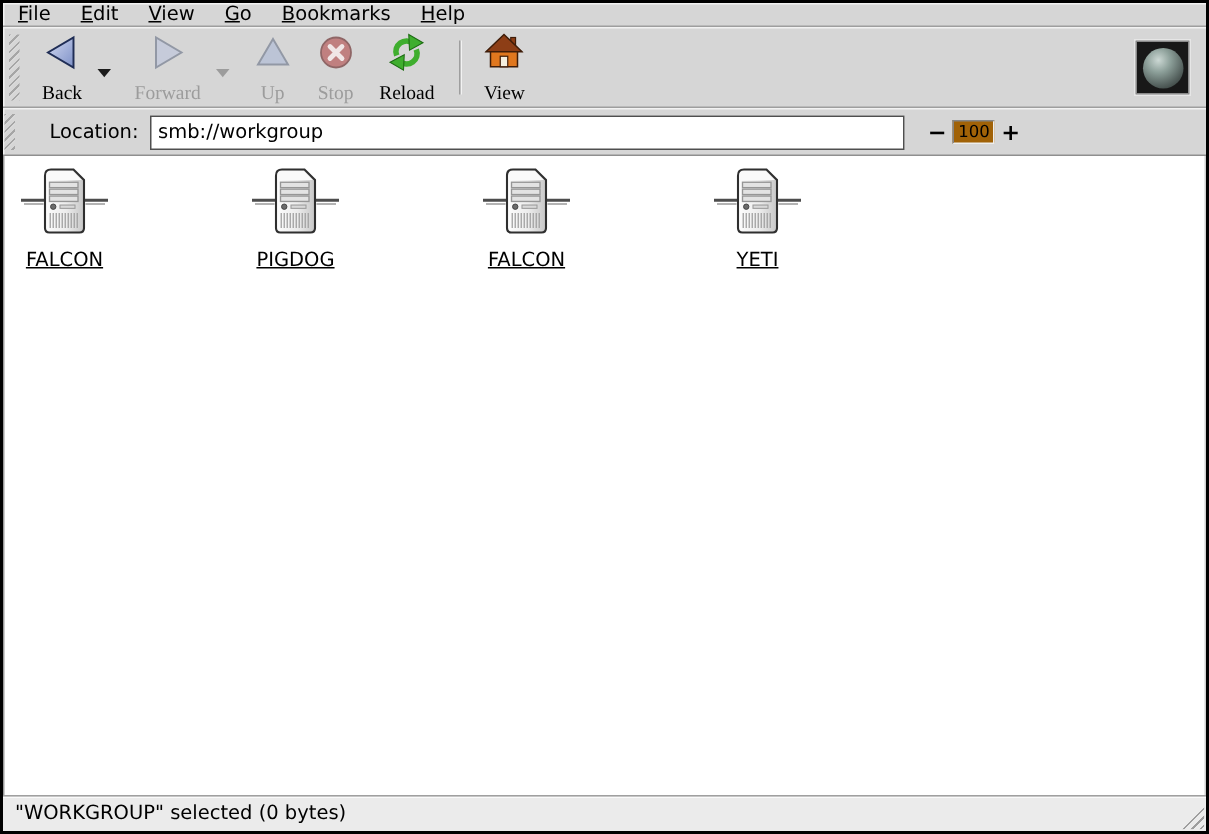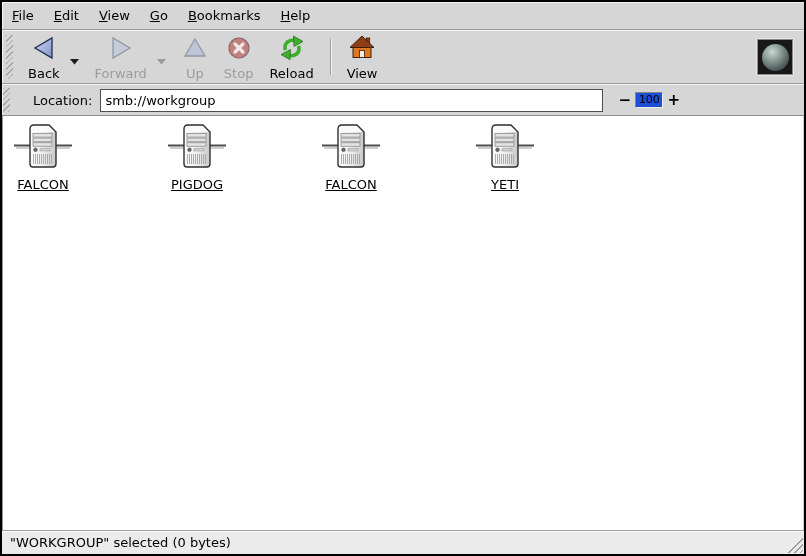--- a/index.html
+++ b/index.html
@@ -17,7 +17,7 @@
   }
 
   
-  .menubar { height:28px; border-bottom:1px solid #9e9e9e;
+  .menubar { height:16px; border-bottom:1px solid #9e9e9e;
     display:flex; align-items:stretch; }
   .menu-item { display:flex; align-items:center; padding:0 10px; cursor:default; }
   .mn { text-decoration:underline; }

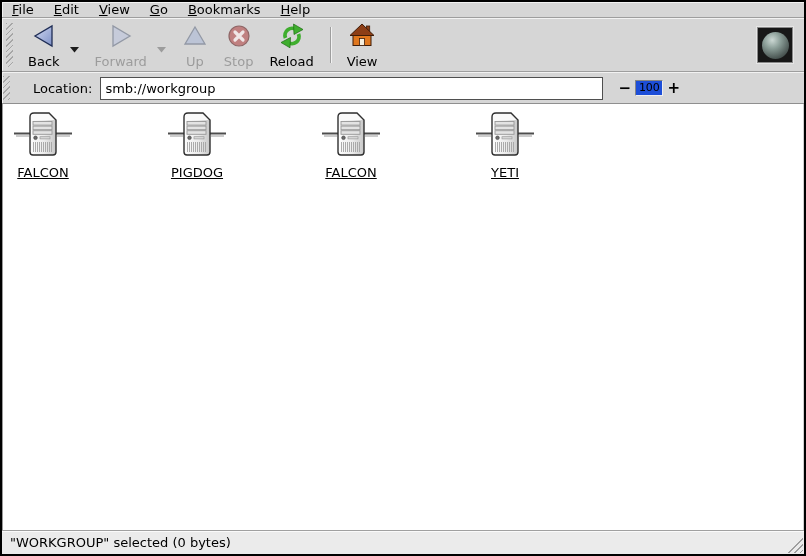--- a/index.html
+++ b/index.html
@@ -24,7 +24,7 @@
 
   
   .toolbar { height:54px; border-top:1px solid #f2f2f2; border-bottom:1px solid #9e9e9e;
-    display:flex; align-items:center; padding-left:3px; }
+    display:flex; align-items:center; padding-left:3px;font-family:Liberation Serif, serif; }
   .grip { width:7px; height:44px; margin:0 7px 0 1px;
     background:repeating-linear-gradient(135deg,#a6a6a6 0 1px,#d9d9d9 1px 2px,#d6d6d6 2px 4px); }
   .tool-btn { display:flex; flex-direction:column; align-items:center;

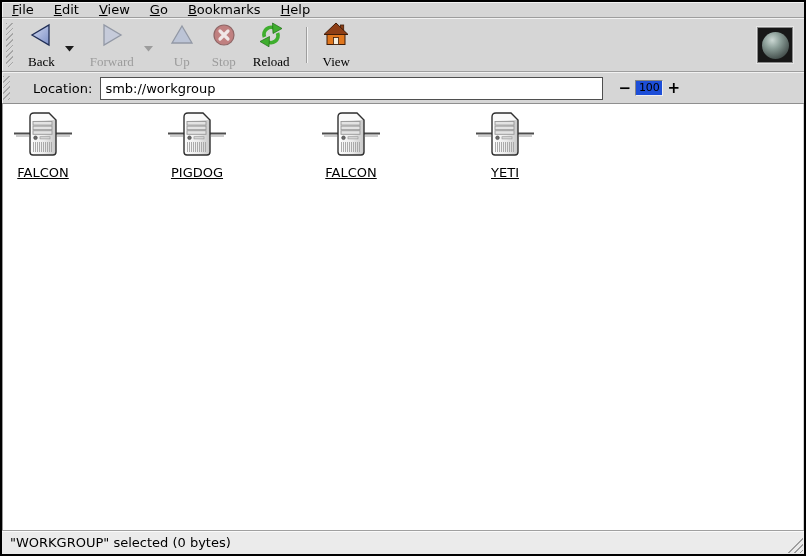--- a/index.html
+++ b/index.html
@@ -51,7 +51,7 @@
   .zoom-btn { width:17px; text-align:center; font-weight:bold; font-size:15px;
     line-height:20px; cursor:default; }
   .zoom-out { margin-left:13px; }
-  .zoom-level { width:28px; height:16px; background:#1d4ed8; margin:0 2px;
+  .zoom-level { width:28px; height:16px; background:#a16207; margin:0 2px;
     border:1px solid; border-color:#868686 #eeeeee #eeeeee #868686;
     font-size:11px; text-align:center; line-height:14px; }
   .viewas { margin-left:11px; height:28px; background:#d9d9d9;

